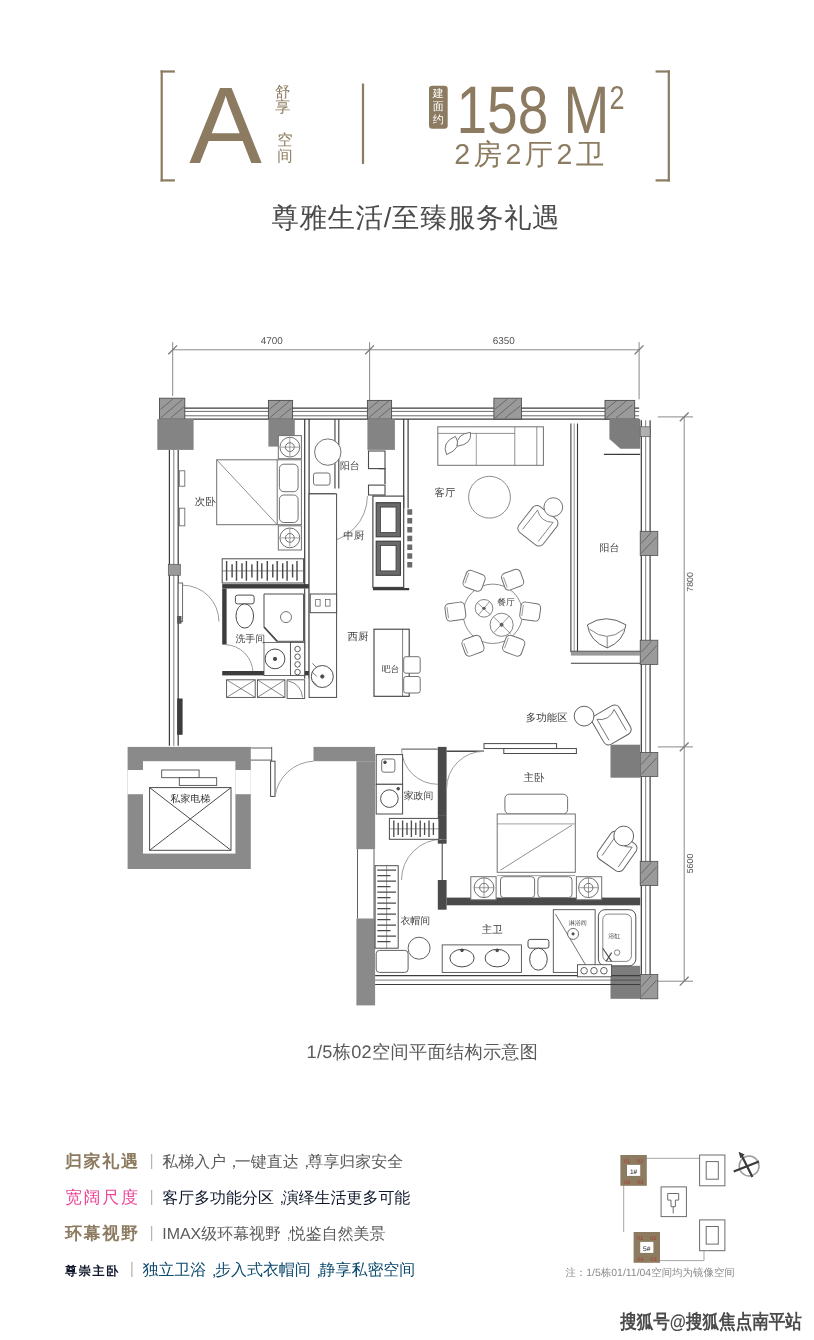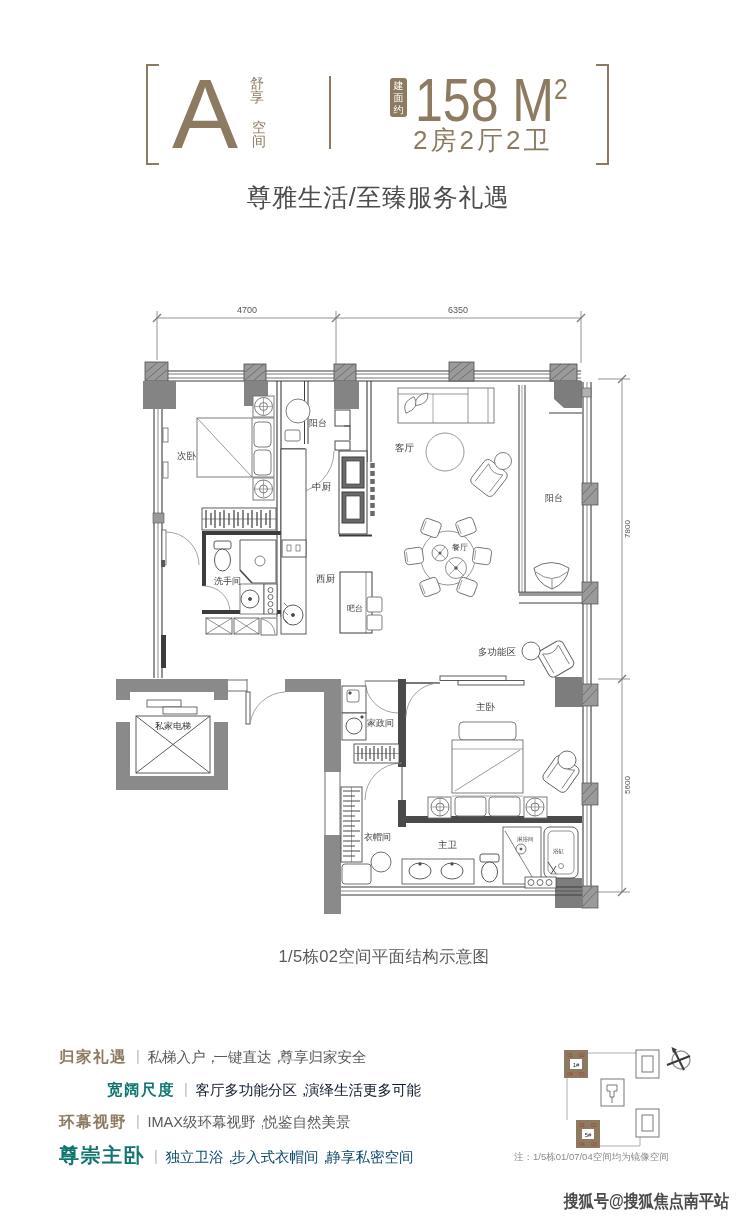--- a/index.html
+++ b/index.html
@@ -661,7 +661,7 @@
 
   <div style="height:32.7px;"><span style="color:#8c7b60;font-weight:bold;font-size:15.5px;letter-spacing:1.5px;">归家礼遇</span><span style="color:#b5b5b5;padding:0 2px 0 4px;">丨</span><span style="color:#5a5a5a;">私梯入户<span class="cm">，</span>一键直达<span class="cm">，</span>尊享归家安全</span></div>
 
-  <div style="height:32.7px;"><span style="color:#0f766e;font-weight:bold;font-size:15.5px;letter-spacing:1.5px;margin-left:48px;">宽阔尺度</span><span style="color:#b5b5b5;padding:0 2px 0 4px;">丨</span><span style="color:#0f172a;">客厅多功能分区<span class="cm">，</span>演绎生活更多可能</span></div>
+  <div style="height:32.7px;"><span style="color:#ec4899;font-weight:normal;font-size:15.5px;letter-spacing:1.5px;">宽阔尺度</span><span style="color:#b5b5b5;padding:0 2px 0 4px;">丨</span><span style="color:#0f172a;">客厅多功能分区<span class="cm">，</span>演绎生活更多可能</span></div>
 
   <div style="height:32.7px;"><span style="color:#8c7b60;font-weight:bold;font-size:15.5px;letter-spacing:1.5px;">环幕视野</span><span style="color:#b5b5b5;padding:0 2px 0 4px;">丨</span><span style="color:#5a5a5a;">IMAX级环幕视野<span class="cm">，</span>悦鉴自然美景</span></div>
 

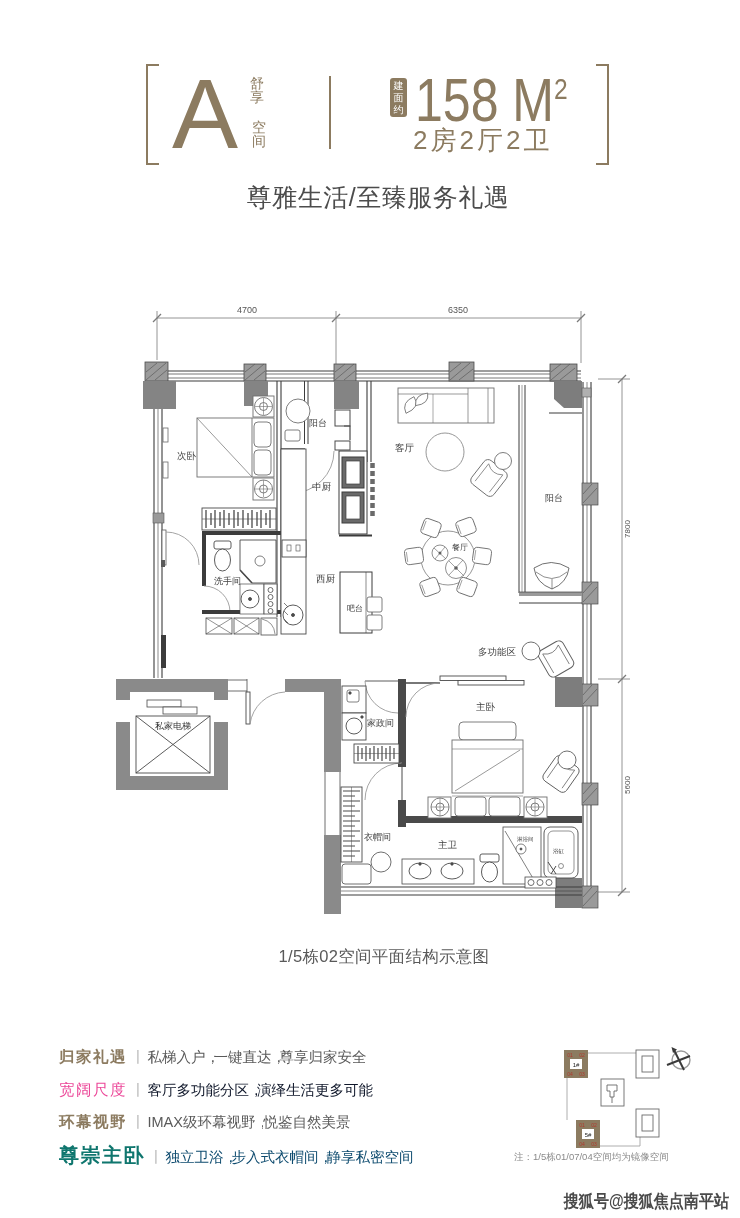--- a/index.html
+++ b/index.html
@@ -665,7 +665,7 @@
 
   <div style="height:32.7px;"><span style="color:#8c7b60;font-weight:bold;font-size:15.5px;letter-spacing:1.5px;">环幕视野</span><span style="color:#b5b5b5;padding:0 2px 0 4px;">丨</span><span style="color:#5a5a5a;">IMAX级环幕视野<span class="cm">，</span>悦鉴自然美景</span></div>
 
-  <div style="height:32.7px;"><span style="color:#0f766e;font-weight:bold;font-size:20px;letter-spacing:1.5px;">尊崇主卧</span><span style="color:#b5b5b5;padding:0 2px 0 4px;">丨</span><span style="color:#0c4a6e;">独立卫浴<span class="cm">，</span>步入式衣帽间<span class="cm">，</span>静享私密空间</span></div>
+  <div style="height:32.7px;"><span style="color:#0f172a;font-weight:bold;font-size:11px;letter-spacing:1.5px;">尊崇主卧</span><span style="color:#b5b5b5;padding:0 2px 0 4px;">丨</span><span style="color:#0c4a6e;">独立卫浴<span class="cm">，</span>步入式衣帽间<span class="cm">，</span>静享私密空间</span></div>
 </div>
 
 <div class="abs" style="left:514px;top:1151px;font-size:9.5px;color:#8a8a8a;">注：1/5栋01/07/04空间均为镜像空间</div>

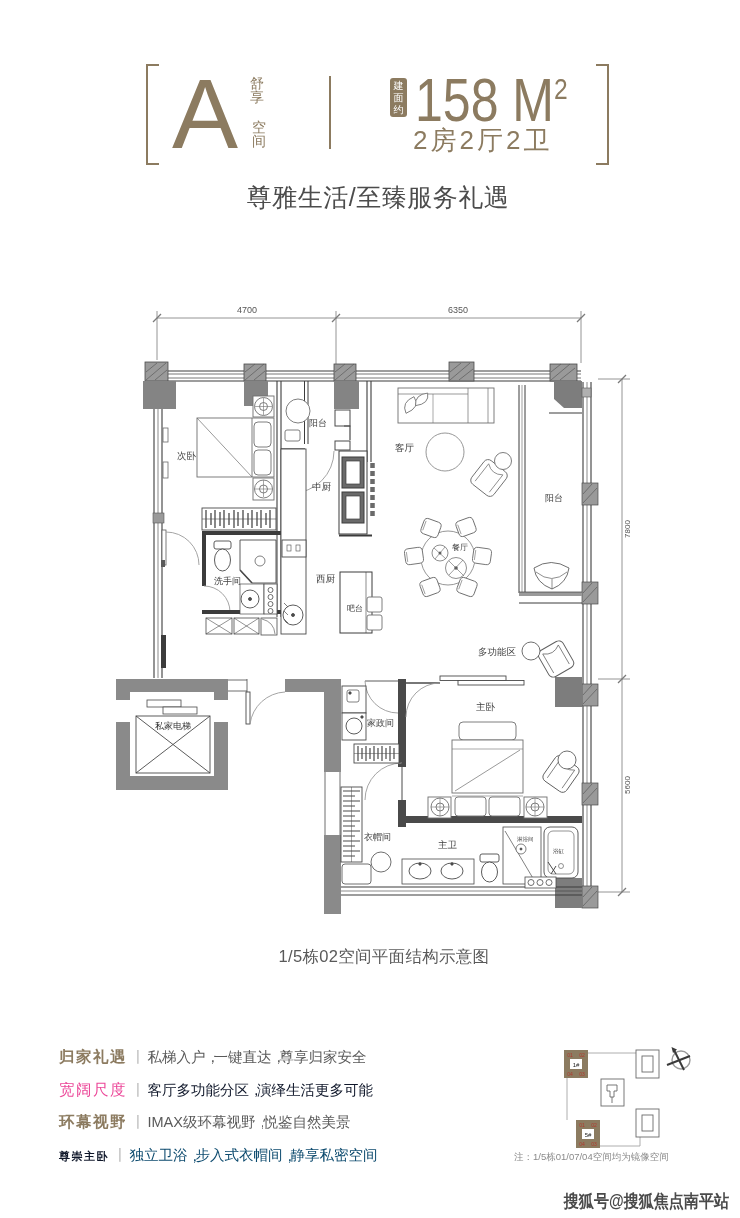--- a/index.html
+++ b/index.html
@@ -668,7 +668,7 @@
   <div style="height:32.7px;"><span style="color:#0f172a;font-weight:bold;font-size:11px;letter-spacing:1.5px;">尊崇主卧</span><span style="color:#b5b5b5;padding:0 2px 0 4px;">丨</span><span style="color:#0c4a6e;">独立卫浴<span class="cm">，</span>步入式衣帽间<span class="cm">，</span>静享私密空间</span></div>
 </div>
 
-<div class="abs" style="left:514px;top:1151px;font-size:9.5px;color:#8a8a8a;">注：1/5栋01/07/04空间均为镜像空间</div>
+<div class="abs" style="left:514px;top:1151px;font-size:9.5px;color:#8a8a8a;">注：1/5栋01/11/04空间均为镜像空间</div>
 
 <div class="abs" style="left:0;top:1189px;width:729px;text-align:right;font-size:17.5px;font-weight:bold;color:#4a4a4a;text-shadow:1px 1px 0 #ffffff,-1px -1px 0 #ffffff;transform:scaleX(0.86);transform-origin:100% 50%;">搜狐号@搜狐焦点南平站</div>
 

